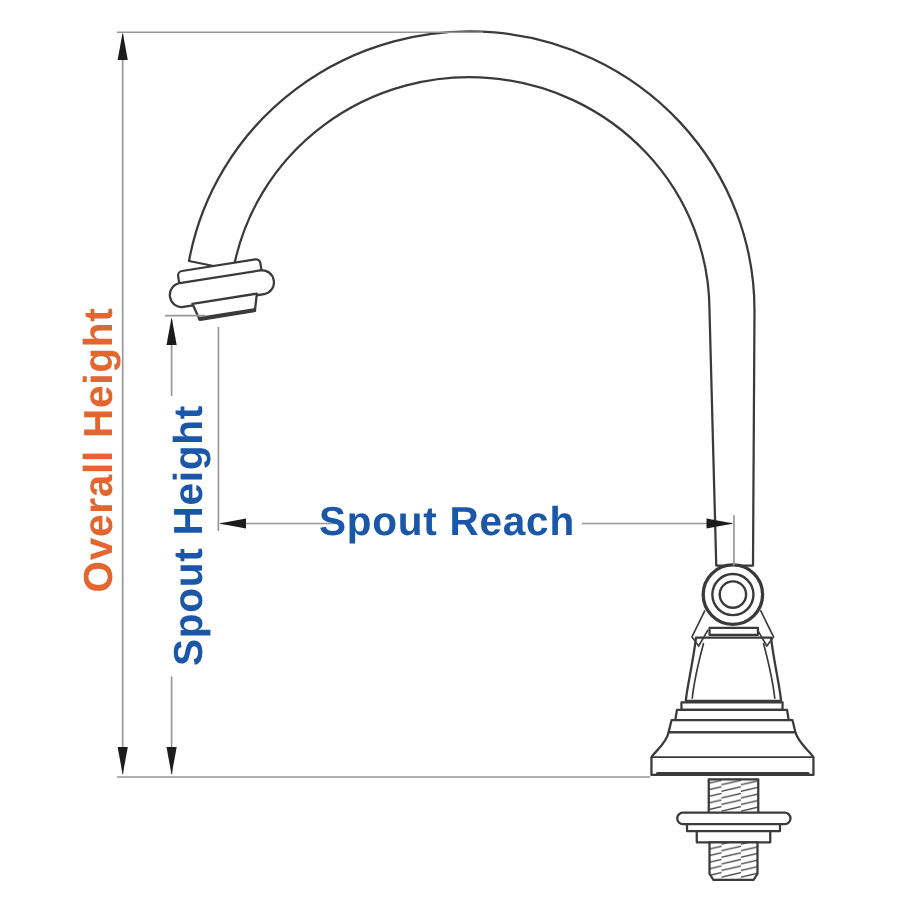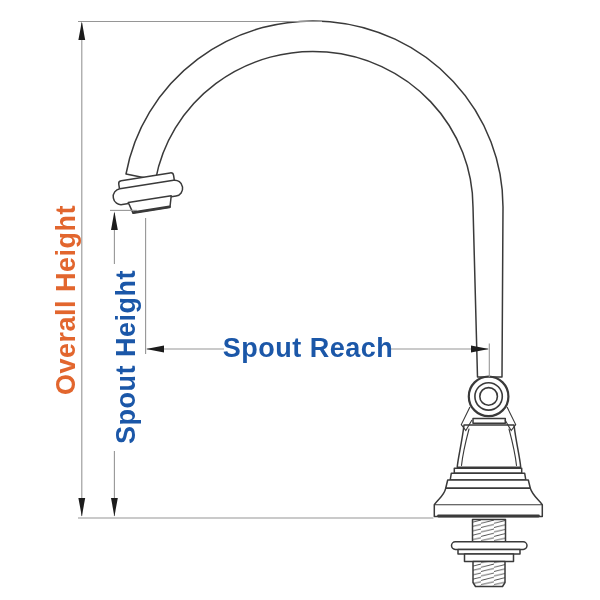--- a/index.html
+++ b/index.html
@@ -129,7 +129,7 @@
 
   <div class="dim-label vert" style="left: 126px; top: 357px; color: rgb(27, 87, 168);">Spout Height</div>
 
-  <div class="dim-label" style="left: 308px; top: 348px; color: rgb(27, 87, 168);">Spout Reach</div>
+  <div class="dim-label" style="left: 298px; top: 348px; color: rgb(27, 87, 168);">Spout Reach</div>
 </div>
 
 </body></html>

